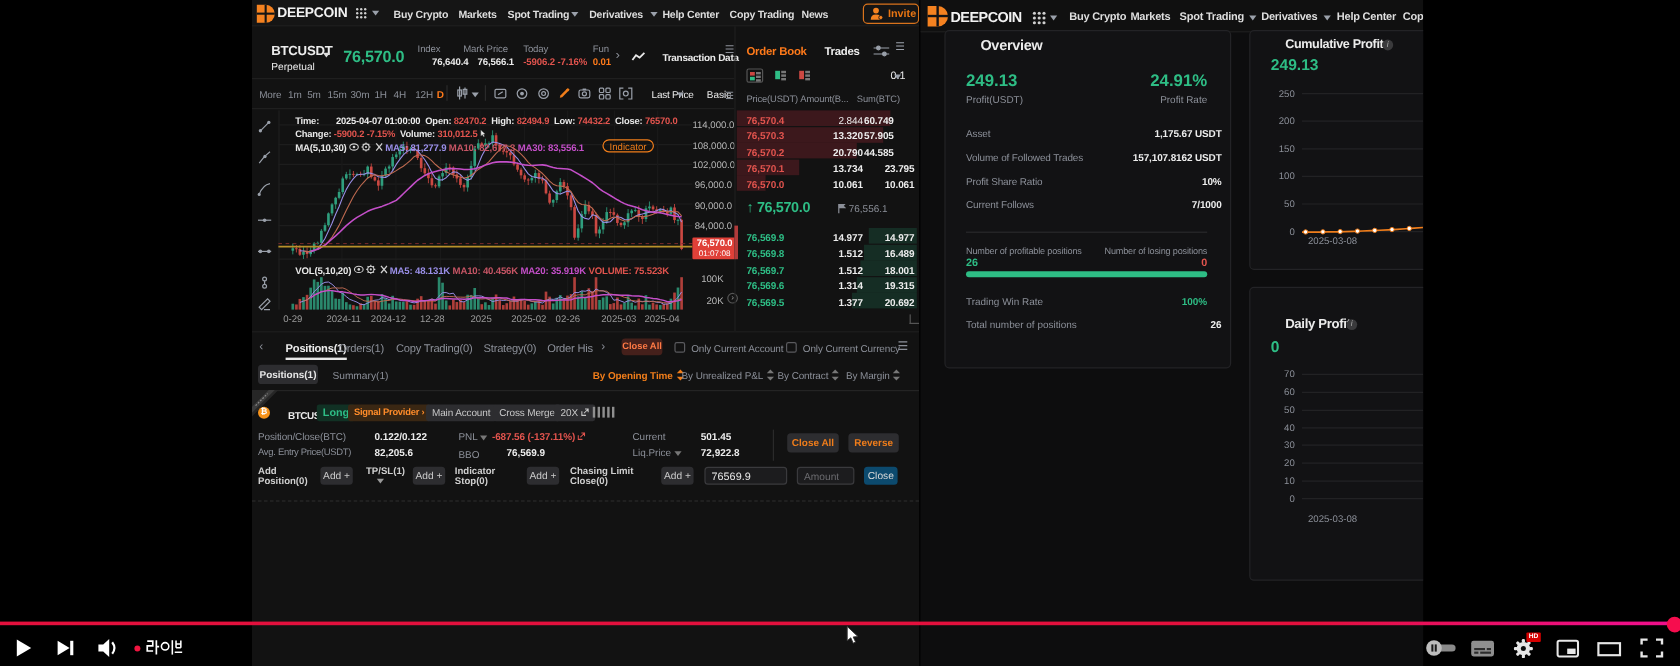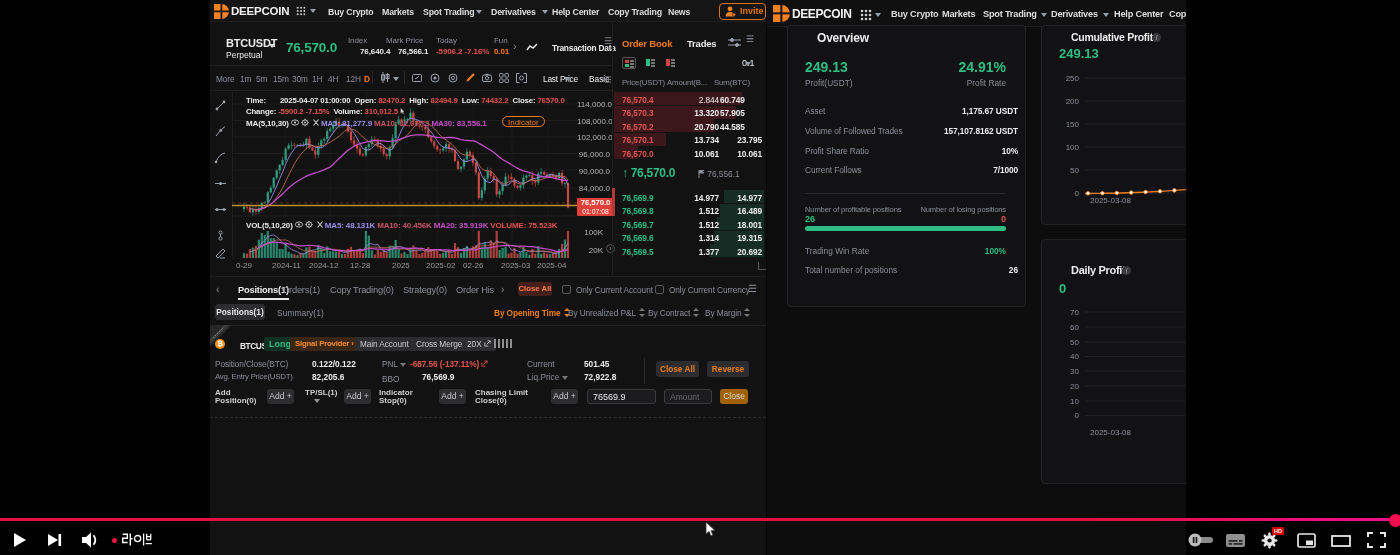--- a/index.html
+++ b/index.html
@@ -750,7 +750,7 @@
 <div class="abs" style="left:341px;top:389px;width:27px;height:15px;background:#2d2d30;border-radius:3px;color:#c8c8c8;font-size:8.5px;text-align:center;line-height:15px;">Add +</div>
 <div class="abs" style="left:377px;top:389px;width:69px;height:15px;background:#1c1c1e;border:1px solid #3a3a3d;border-radius:3px;color:#e8e8e8;font-size:9px;line-height:14px;padding-left:5px;">76569.9</div>
 <div class="abs" style="left:454px;top:389px;width:48px;height:15px;background:#1c1c1e;border:1px solid #3a3a3d;border-radius:3px;color:#6a6a6e;font-size:8.5px;line-height:14px;padding-left:5px;">Amount</div>
-<div class="abs" style="left:510px;top:389px;width:28px;height:15px;background:#a16207;border-radius:3px;color:#d8d8d8;font-size:8.5px;text-align:center;line-height:15px;">Close</div>
+<div class="abs" style="left:510px;top:389px;width:28px;height:15px;background:#0c4a6e;border-radius:3px;color:#d8d8d8;font-size:8.5px;text-align:center;line-height:15px;">Close</div>
 <div class="abs" style="left:0;top:417px;width:556px;border-top:1px dashed #2e2e2e;"></div>
 </div>
 <div id="rw">

